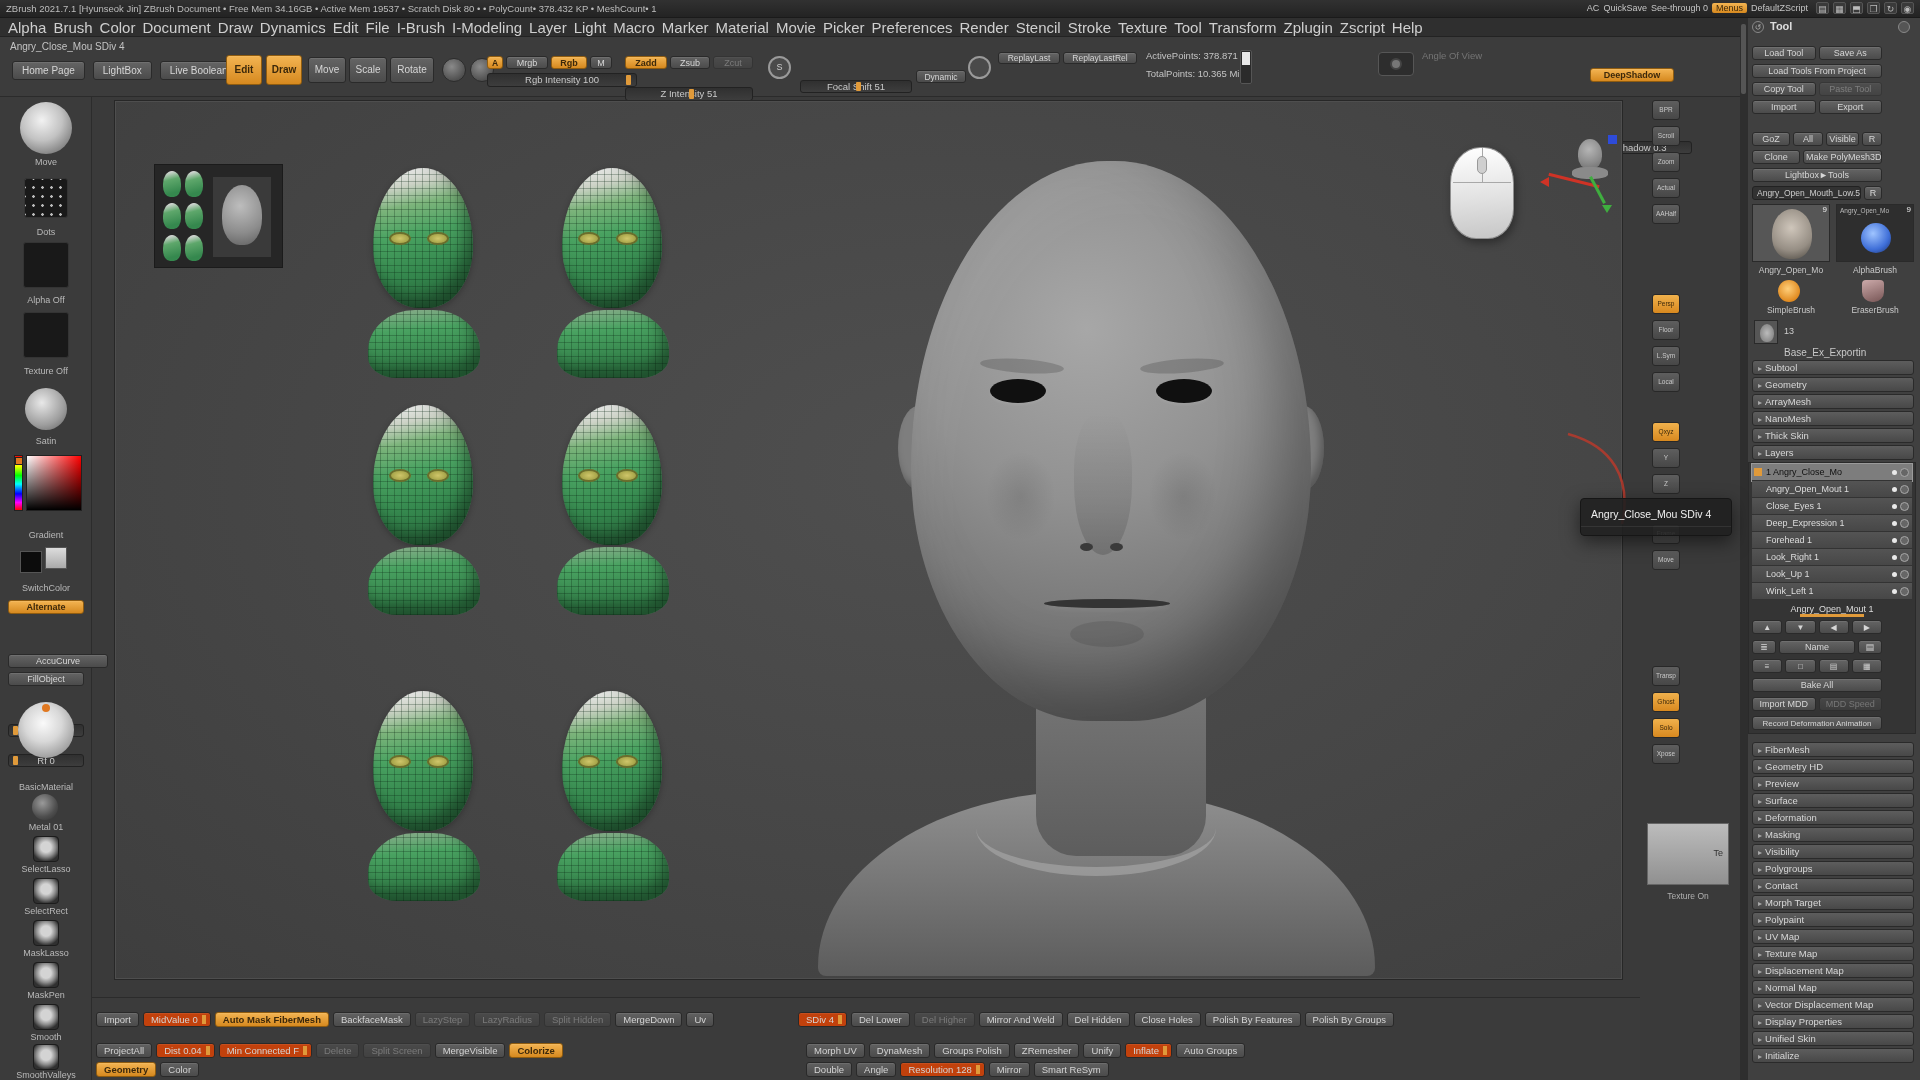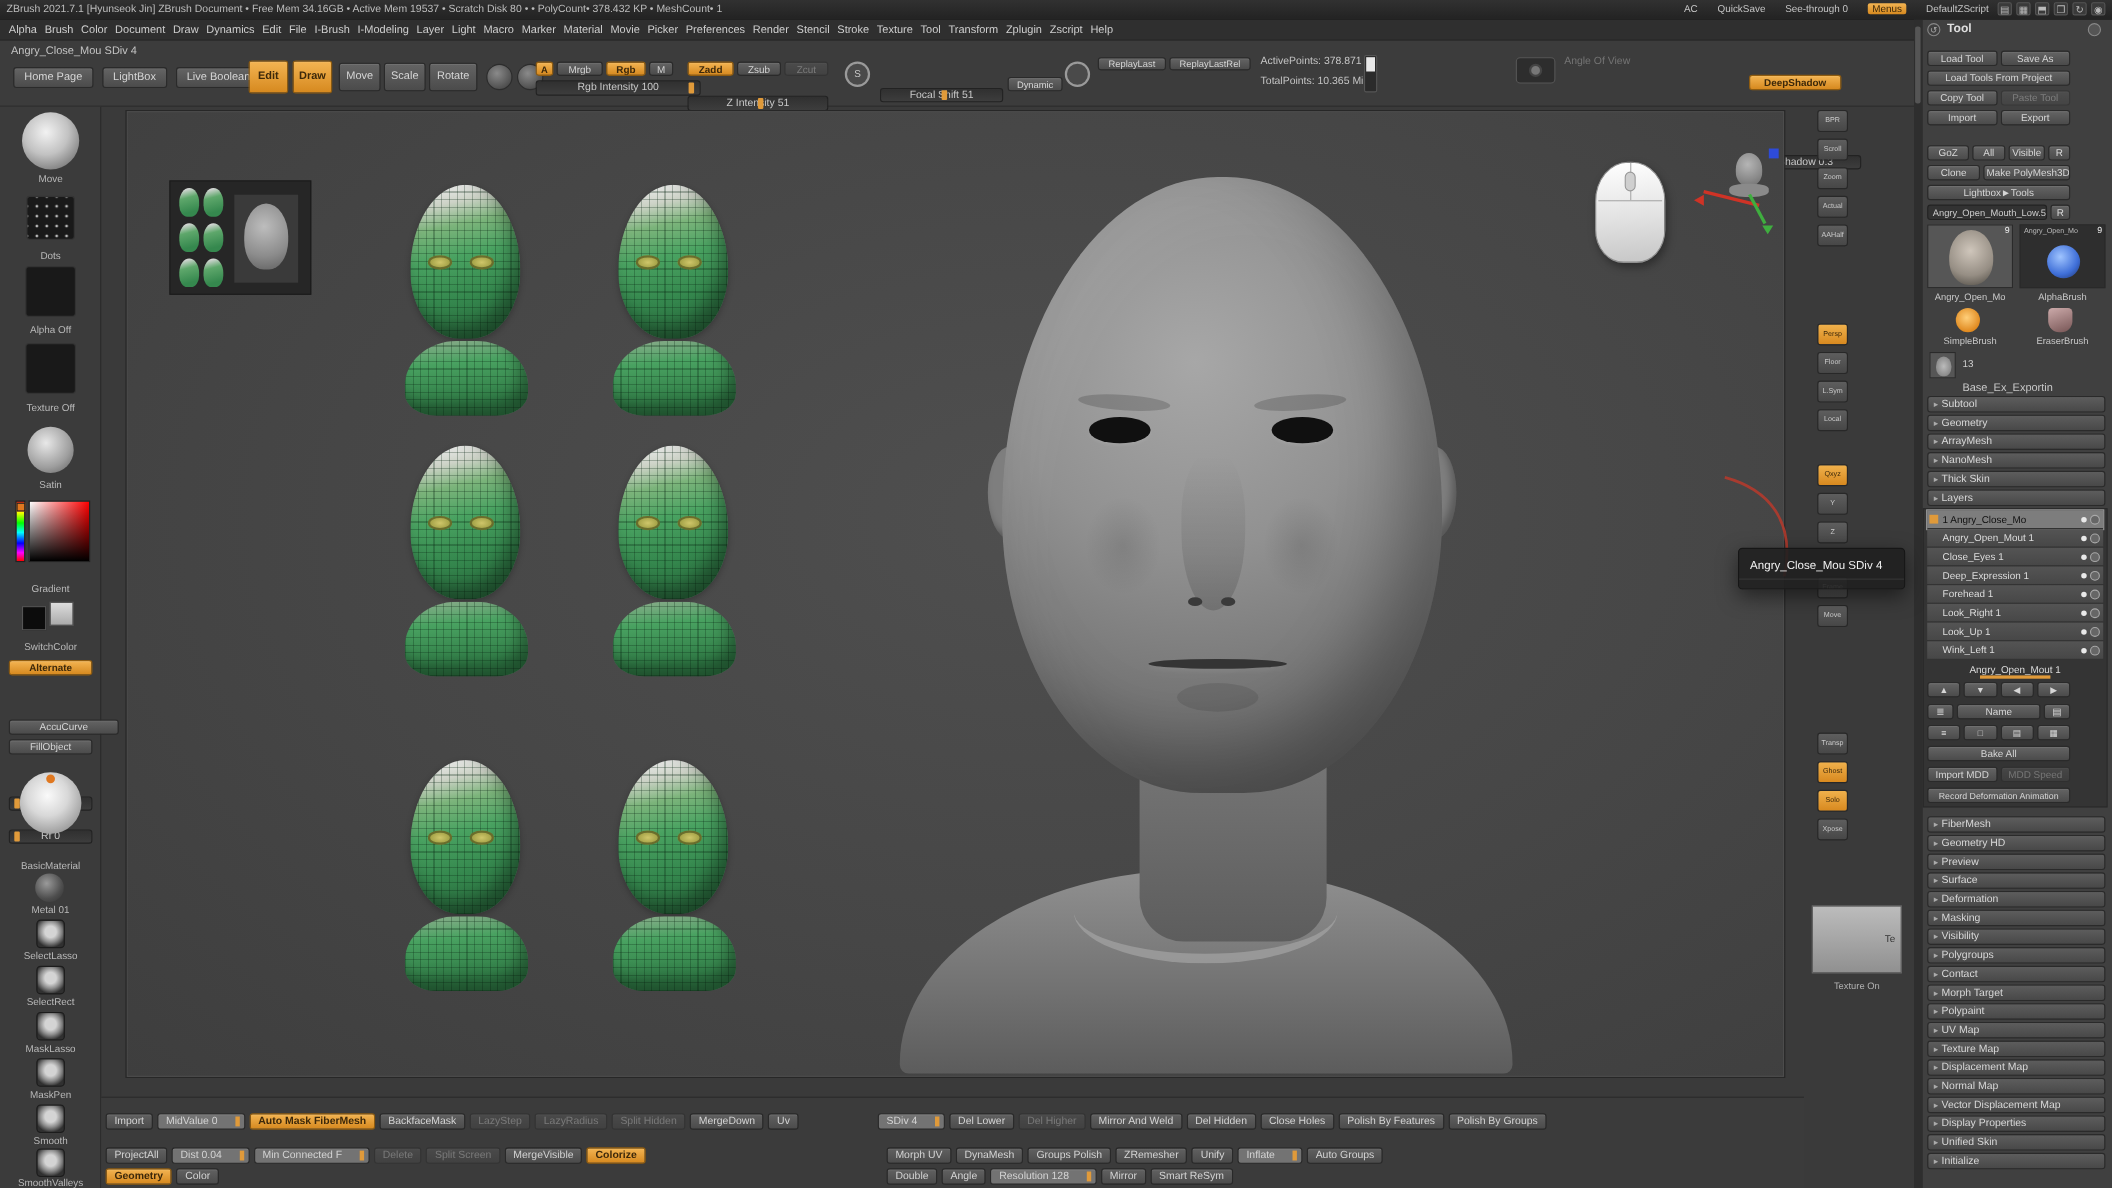--- a/index.html
+++ b/index.html
@@ -110,7 +110,7 @@
 <div class="a titlebar">
   <span class="a" style="left:6px;top:3px">ZBrush 2021.7.1 [Hyunseok Jin]   ZBrush Document    •  Free Mem 34.16GB   •  Active Mem 19537   •  Scratch Disk 80   •    •  PolyCount•  378.432 KP   •  MeshCount•  1</span>
   <div class="tb-right">
-    <span style="display:flex;gap:18px">
+    <span style="display:flex;gap:4px">
 
     <span class="tb-chip">AC</span>
         <span class="tb-chip">QuickSave</span>

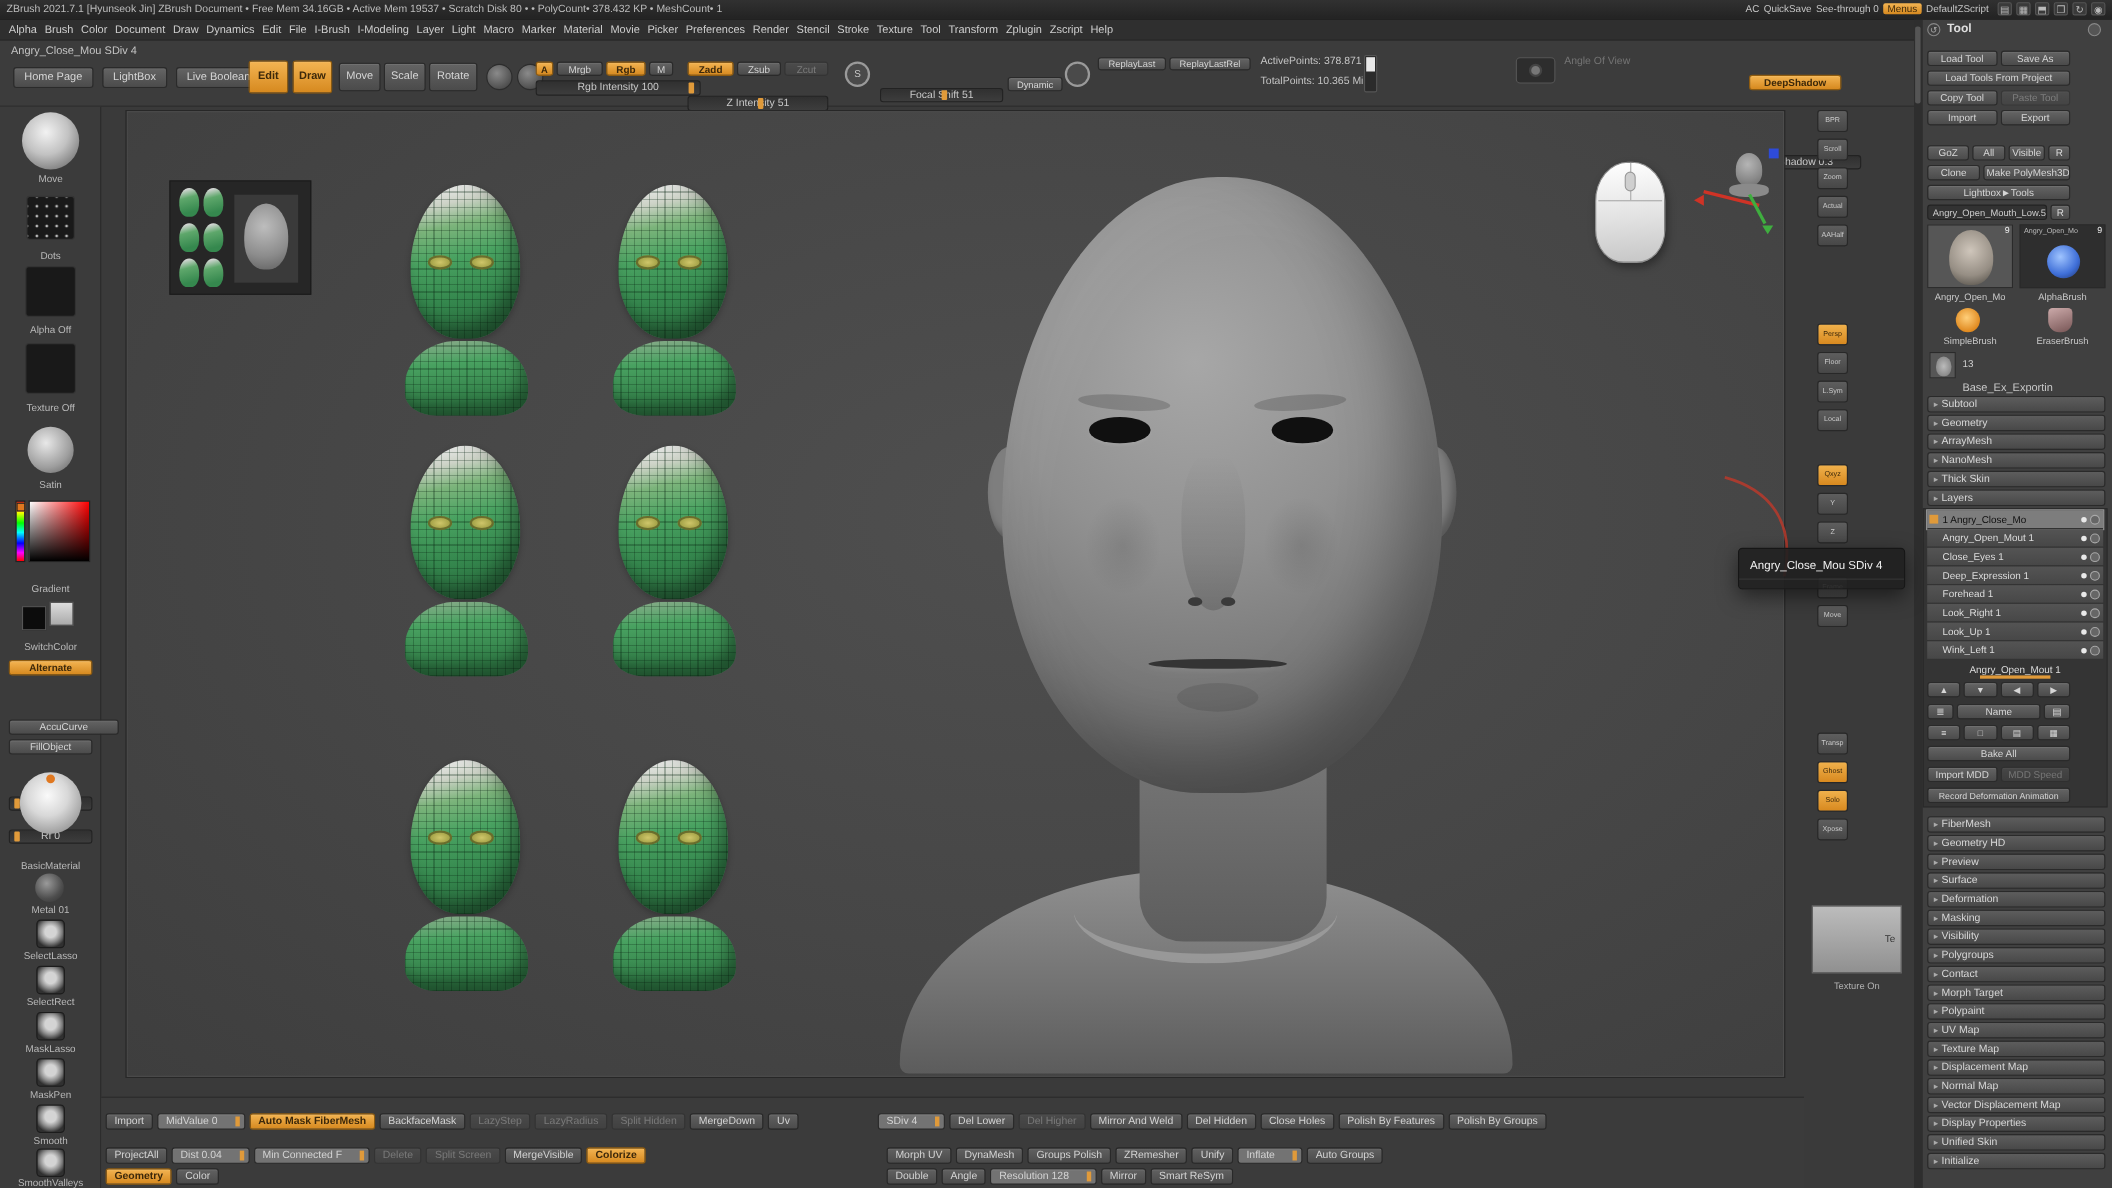--- a/index.html
+++ b/index.html
@@ -19,7 +19,7 @@
 .tb-chip.orange{background:linear-gradient(#f3b452,#d6891f);color:#3c280a;border-radius:2px;padding:0 4px}
 .tb-ic{width:13px;height:12px;font-size:9px;line-height:12px;text-align:center;color:#bbb;background:#3a3a3a;border:1px solid #555;border-radius:2px}
 .menubar{left:0;top:18px;width:1740px;height:19px;background:#2f2f2f;border-bottom:1px solid #232323;display:flex;gap:7px;align-items:center;padding-left:8px}
-.menu-item{color:#cfcfcf;font-size:10px;white-space:nowrap}
+.menu-item{color:#cfcfcf;font-size:15px;white-space:nowrap}
 .shelfbg{left:0;top:37px;width:1740px;height:60px;background:#3c3c3c;border-bottom:1px solid #2b2b2b}
 .navrow{left:12px;top:61px;display:flex;gap:8px}
 .navrow .b{height:19px;line-height:17px;padding:0 9px}

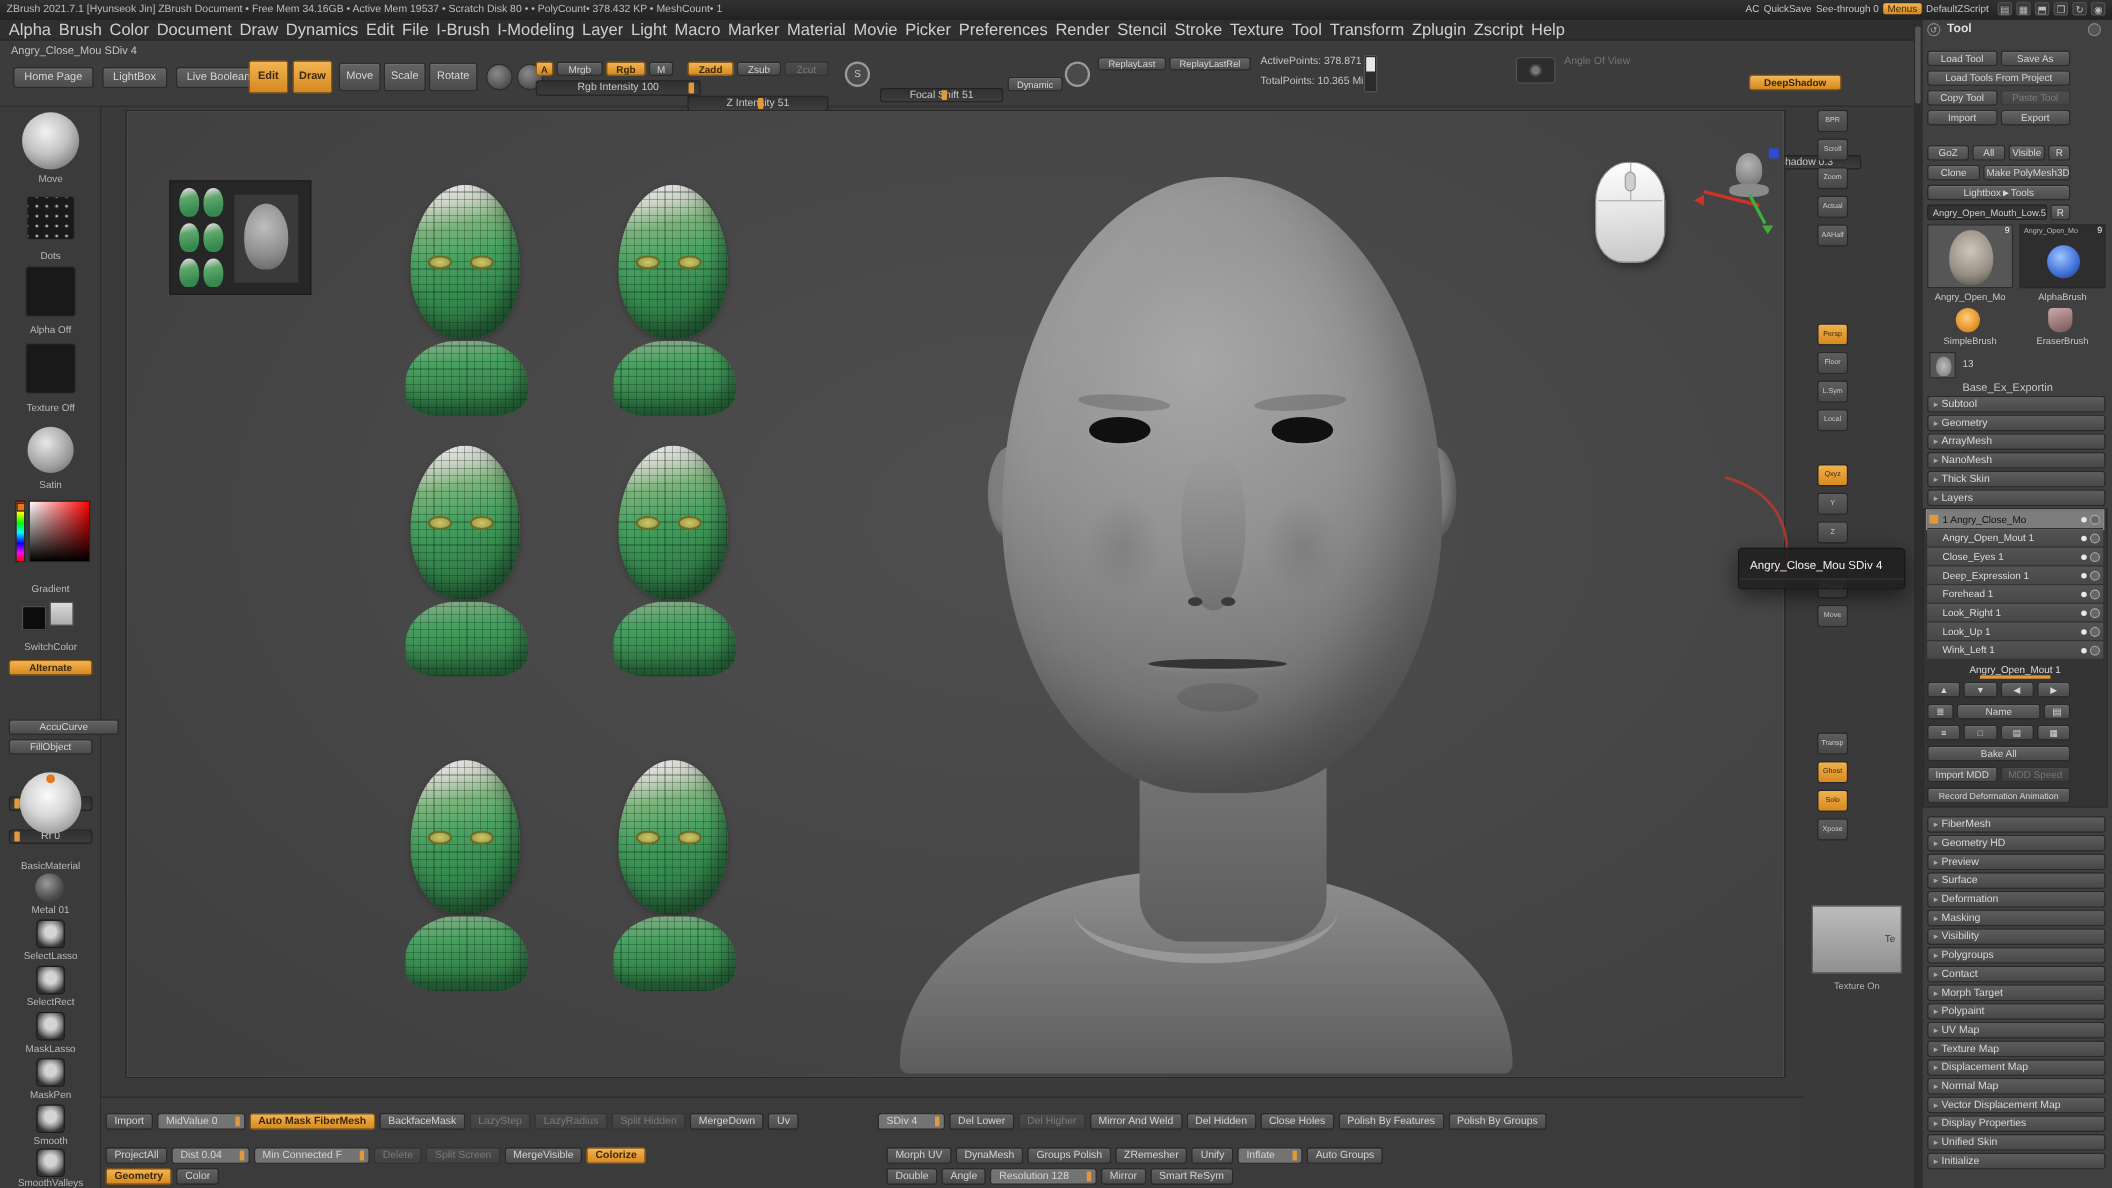--- a/index.html
+++ b/index.html
@@ -85,7 +85,7 @@
 .bbtn{height:15px;line-height:14px;padding:0 7px;background:linear-gradient(#616161,#4b4b4b);border:1px solid #292929;border-radius:3px;color:#d4d4d4;font-size:9.5px;white-space:nowrap;box-shadow:inset 0 1px 0 rgba(255,255,255,.08)}
 .bbtn.orange{background:linear-gradient(#f3b452,#d6891f);color:#3c280a;border-color:#8f5c10;font-weight:bold}
 .bbtn.dim{opacity:.4}
-.bbtn.slider{background:#737373;position:relative;overflow:hidden;padding-right:24px}
+.bbtn.slider{background:#c2410c;position:relative;overflow:hidden;padding-right:12px}
 .bbtn.slider::after{content:"";position:absolute;top:2px;bottom:2px;right:4px;width:4px;background:#e09a3a}
 .popup{position:absolute;left:1580px;top:498px;width:152px;background:rgba(32,32,32,.9);border:1px solid #161616;border-radius:4px;box-shadow:0 6px 18px rgba(0,0,0,.5);z-index:60;padding:2px 0 8px}
 .popup-title{height:26px;line-height:26px;padding-left:10px;font-size:10.5px;color:#f0f0f0;border-bottom:1px solid rgba(255,255,255,.08)}

